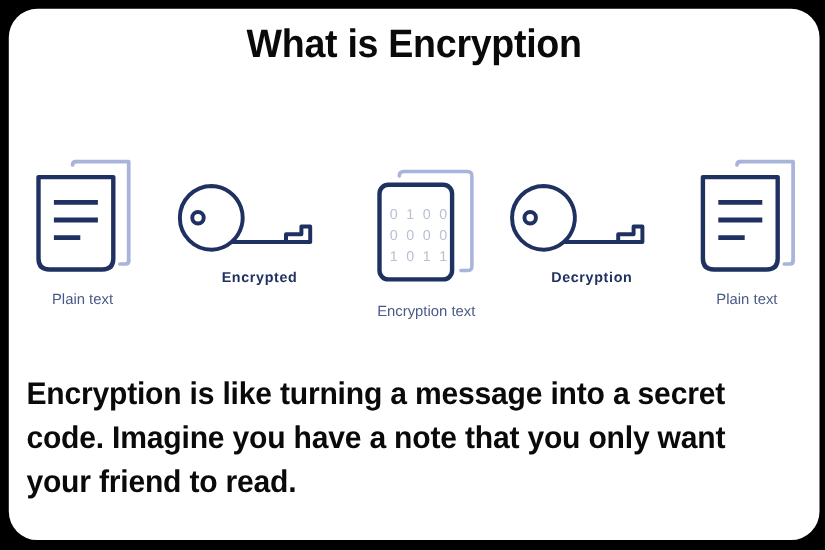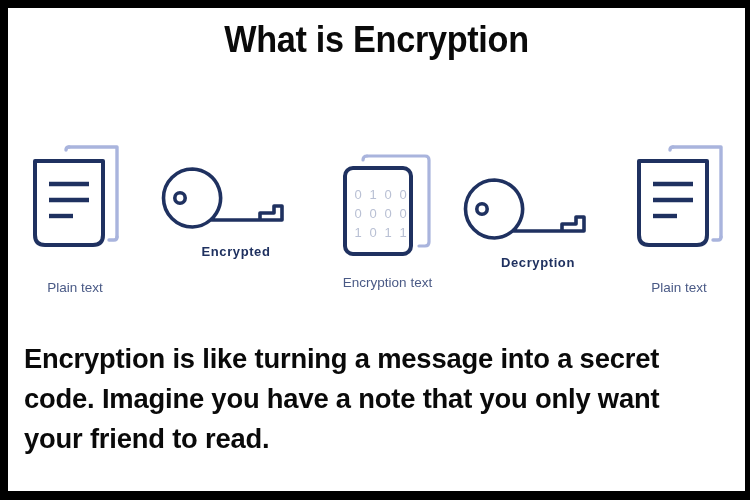--- a/index.html
+++ b/index.html
@@ -29,6 +29,7 @@
     height: 100%;
     background: #ffffff;
     overflow: hidden;
+    border-radius: 26px;
   }
 
   

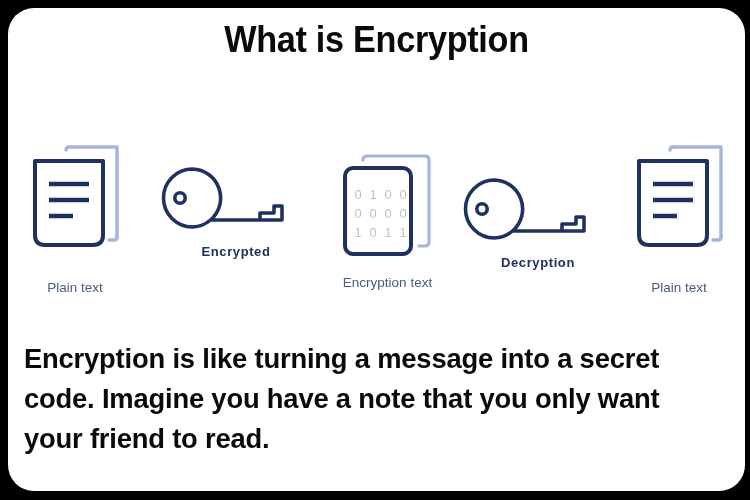--- a/index.html
+++ b/index.html
@@ -85,7 +85,7 @@
   .node-plain-left   { left: 2px;   top: 0;   width: 130px; }
   .node-encryption   { left: 148px; top: 22px; width: 160px; }
   .node-encrypted    { left: 307px; top: 6px;  width: 145px; }
-  .node-decryption   { left: 450px; top: 33px; width: 160px; }
+  .node-decryption   { left: 450px; top: 22px; width: 160px; }
   .node-plain-right  { left: 605px; top: 0;   width: 132px; }
 
   .node-plain-left .caption,

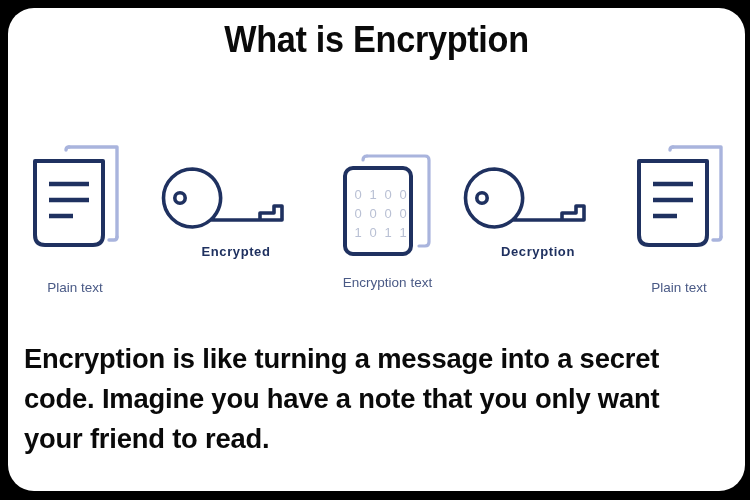--- a/index.html
+++ b/index.html
@@ -89,7 +89,7 @@
   .node-plain-right  { left: 605px; top: 0;   width: 132px; }
 
   .node-plain-left .caption,
-  .node-plain-right .caption { margin-top: 28px; }
+  .node-plain-right .caption { margin-top: 12px; }
   .node-encrypted .caption   { margin-top: 11px; }
   .node-encryption .caption,
   .node-decryption .caption  { margin-top: 10px; }

